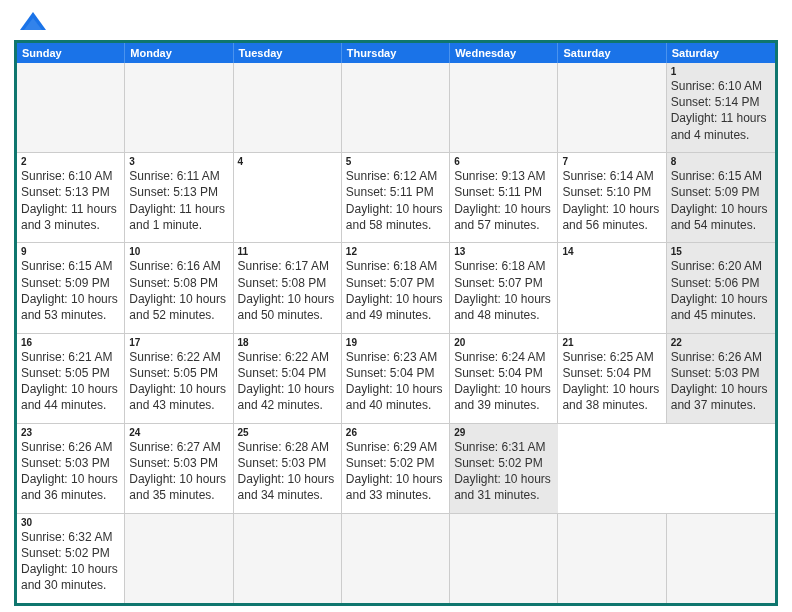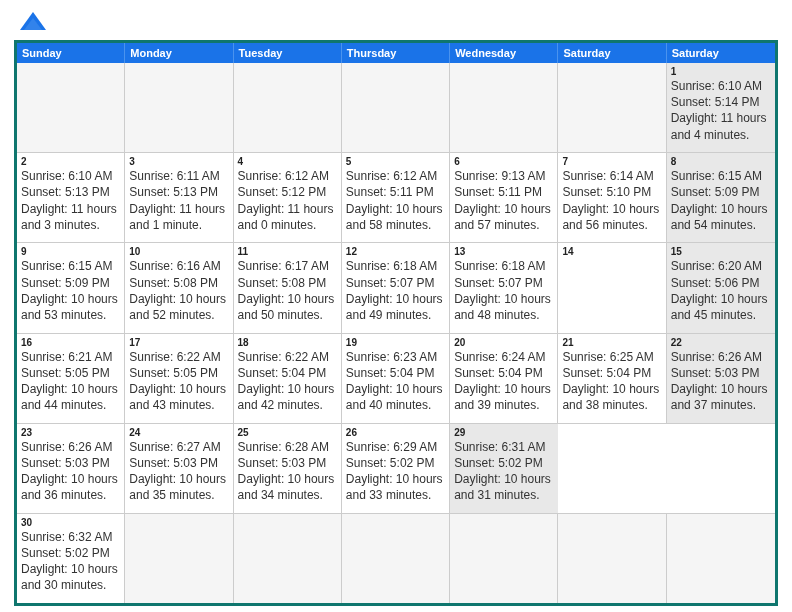--- a/index.html
+++ b/index.html
@@ -178,10 +178,6 @@
           </div>
           <div class="cal-cell">
             <span class="day-num">4</span>
-            <div class="cell-info">Sunrise: 6:12 AM
-Sunset: 5:12 PM
-Daylight: 11 hours
-and 0 minutes.</div>
           </div>
           <div class="cal-cell">
             <span class="day-num">5</span>

